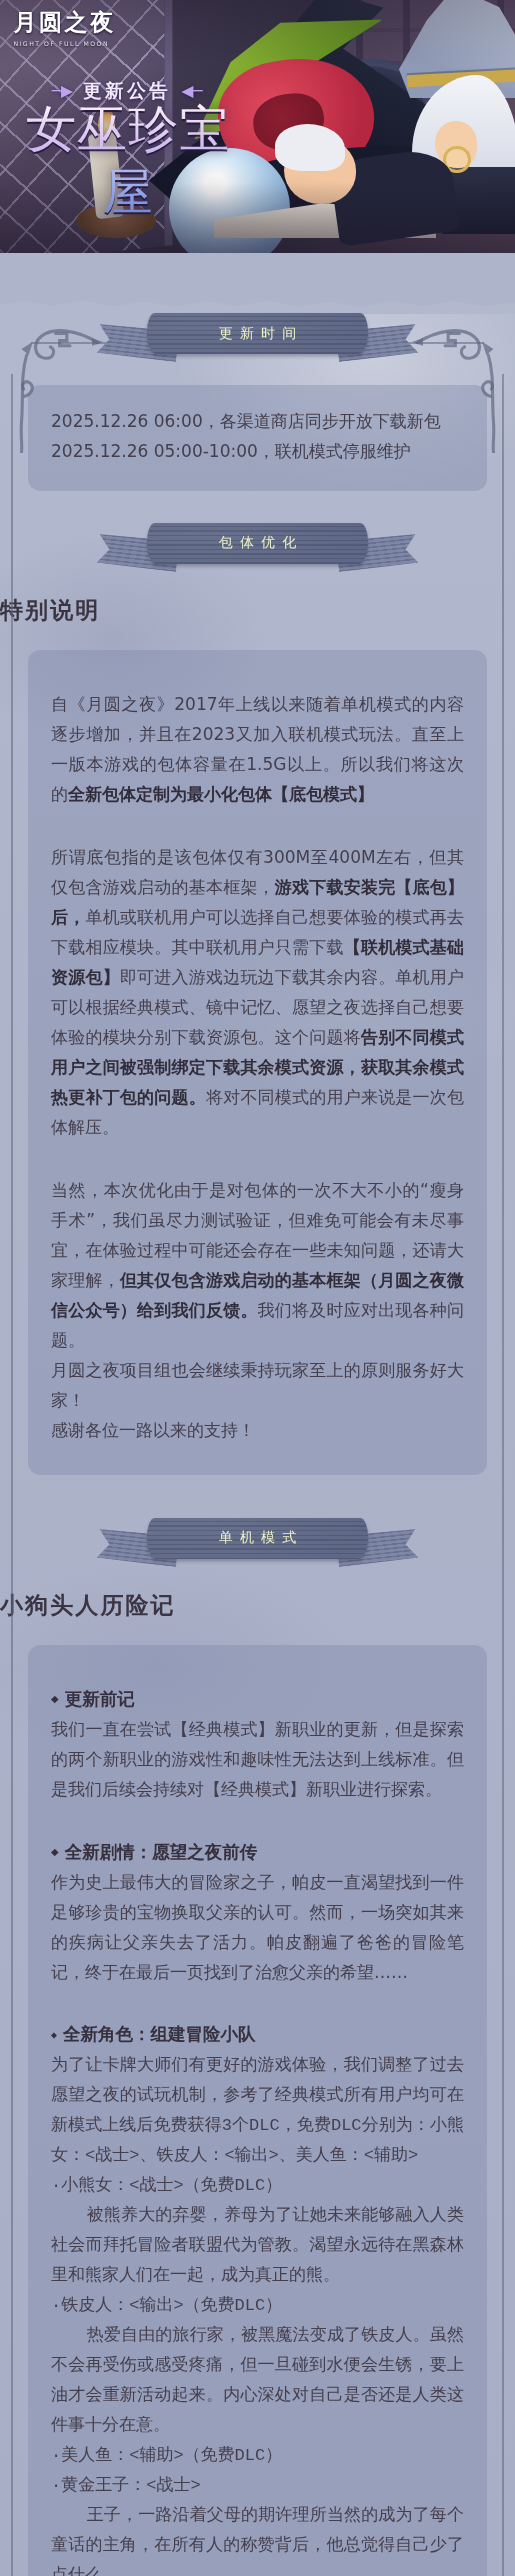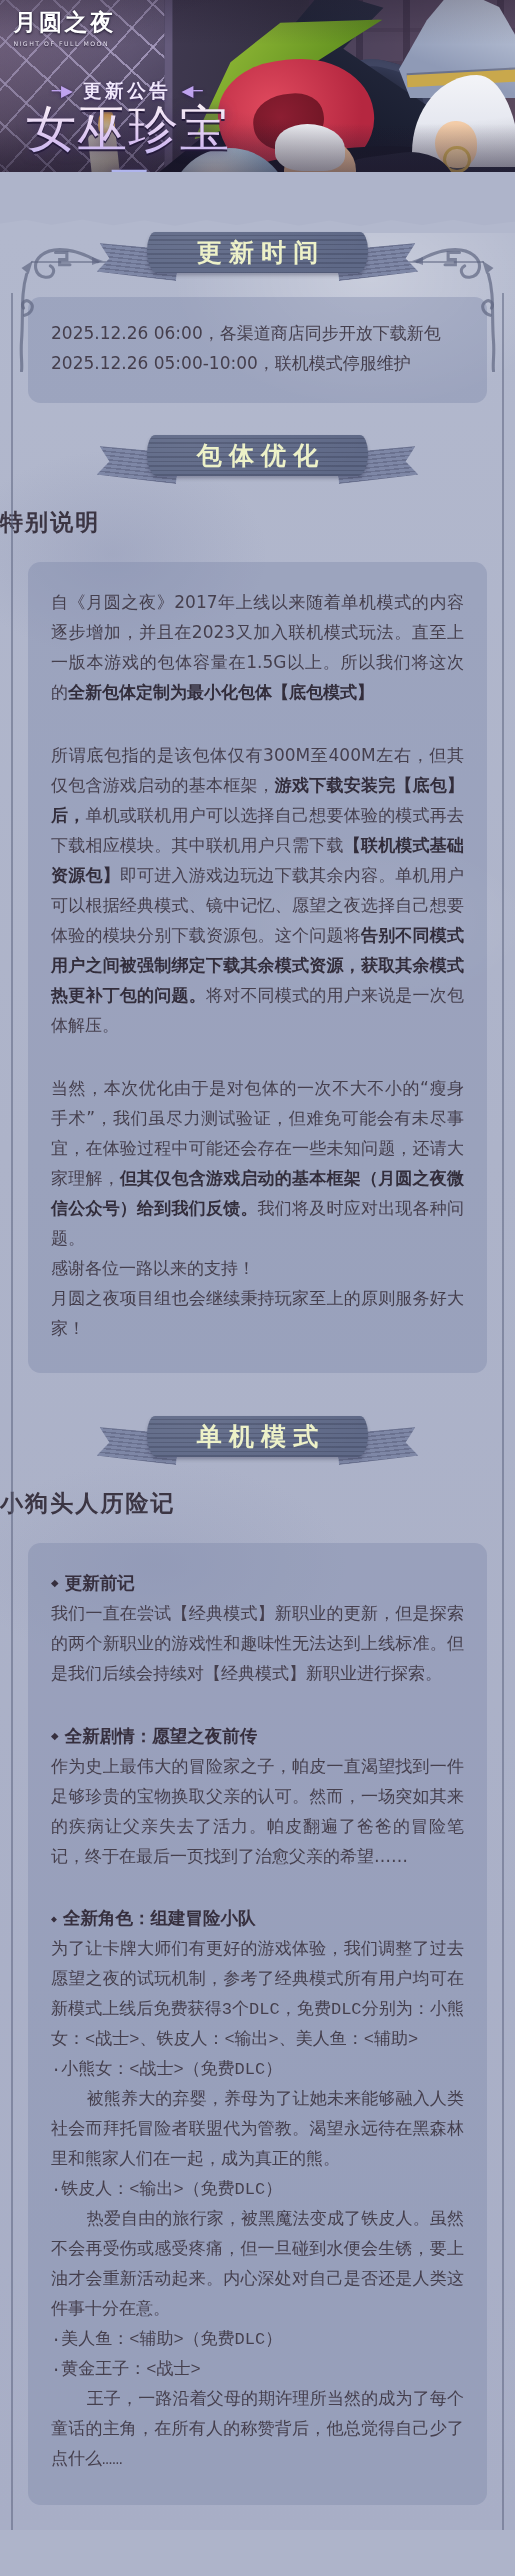--- a/index.html
+++ b/index.html
@@ -8,7 +8,7 @@
   .page { width:515px; min-height:2749px; margin:0 auto; background:#aeb4ca; position:relative; overflow:hidden; }
 
   
-  .banner { position:relative; height:172px; overflow:hidden; z-index:2;
+  .banner { position:relative; height:253px; overflow:hidden; z-index:2;
     background:linear-gradient(100deg,#57495e 0%,#413a51 28%,#343043 55%,#4a3c50 78%,#5b4a5e 100%); }
   .art { position:absolute; }
   .art-window { left:-28px; top:-23px; width:201px; height:278px; transform:rotate(-6deg) skewX(-6deg);

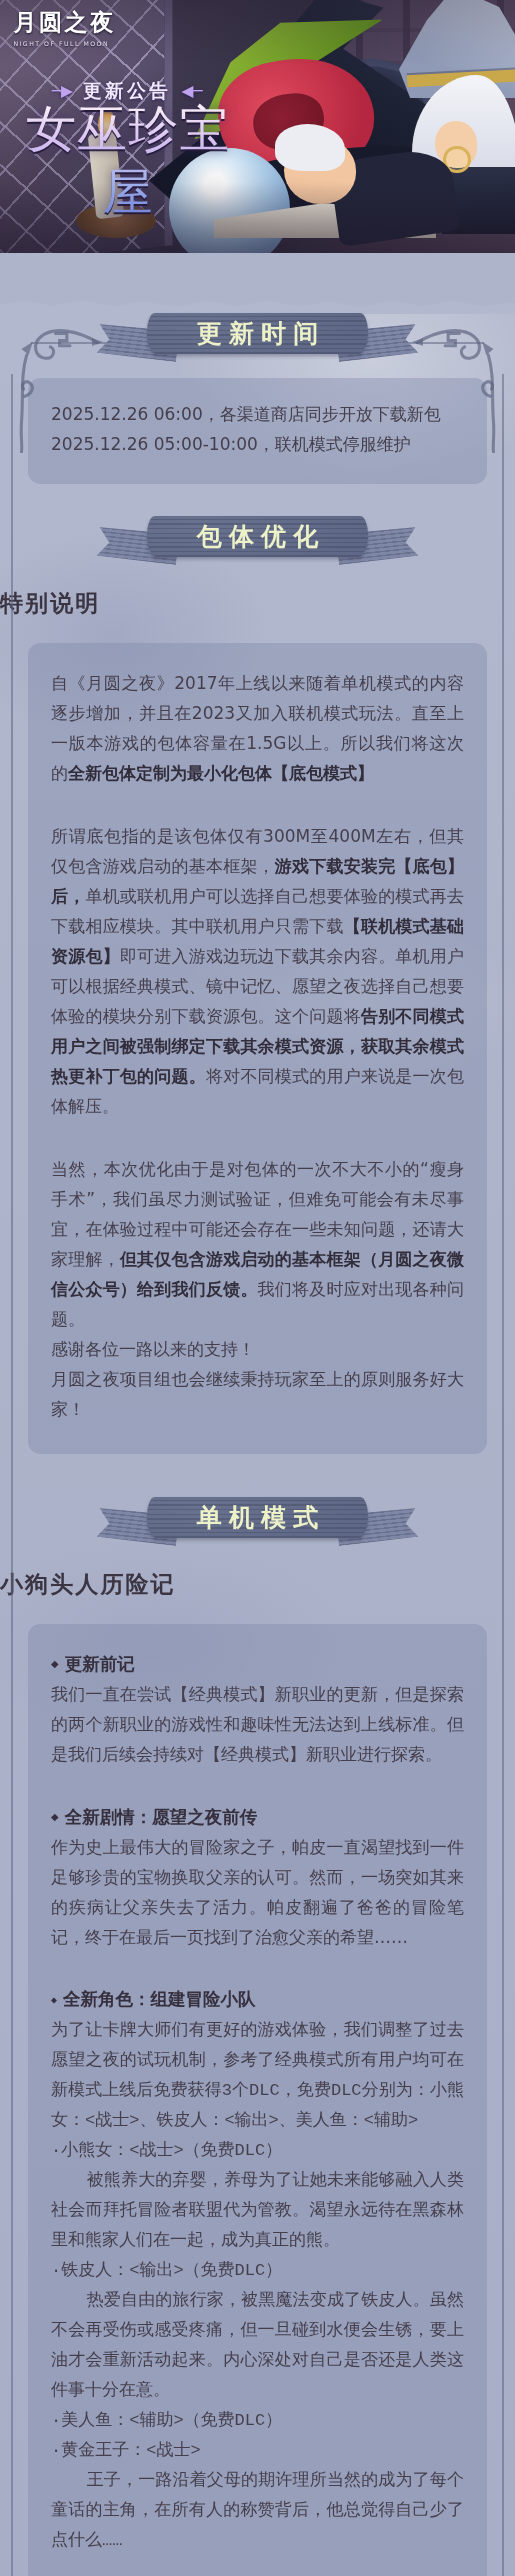--- a/index.html
+++ b/index.html
@@ -113,7 +113,7 @@
     background:#5f6987; background-image:repeating-linear-gradient(0deg, rgba(25,28,48,.20) 0 1.5px, rgba(0,0,0,0) 1.5px 4.6px),
       radial-gradient(80% 120% at 20% 20%, rgba(255,255,255,.06), rgba(0,0,0,0));
     border-radius:8.2px 8.2px 10.3px 10.3px/18.5px 18.5px 23px 23px; box-shadow:0 2.6px 3.6px rgba(30,30,55,.28); }
-  .ribbon .band span { font-size:25px; font-weight:700; color:#edf1c8; letter-spacing:7.2px; text-indent:7.2px; }
+  .ribbon .band span { font-size:14px; font-weight:400; color:#edf1c8; letter-spacing:7.2px; text-indent:7.2px; }
 
   
   .sec-time .ribbon { margin-top:60px; }

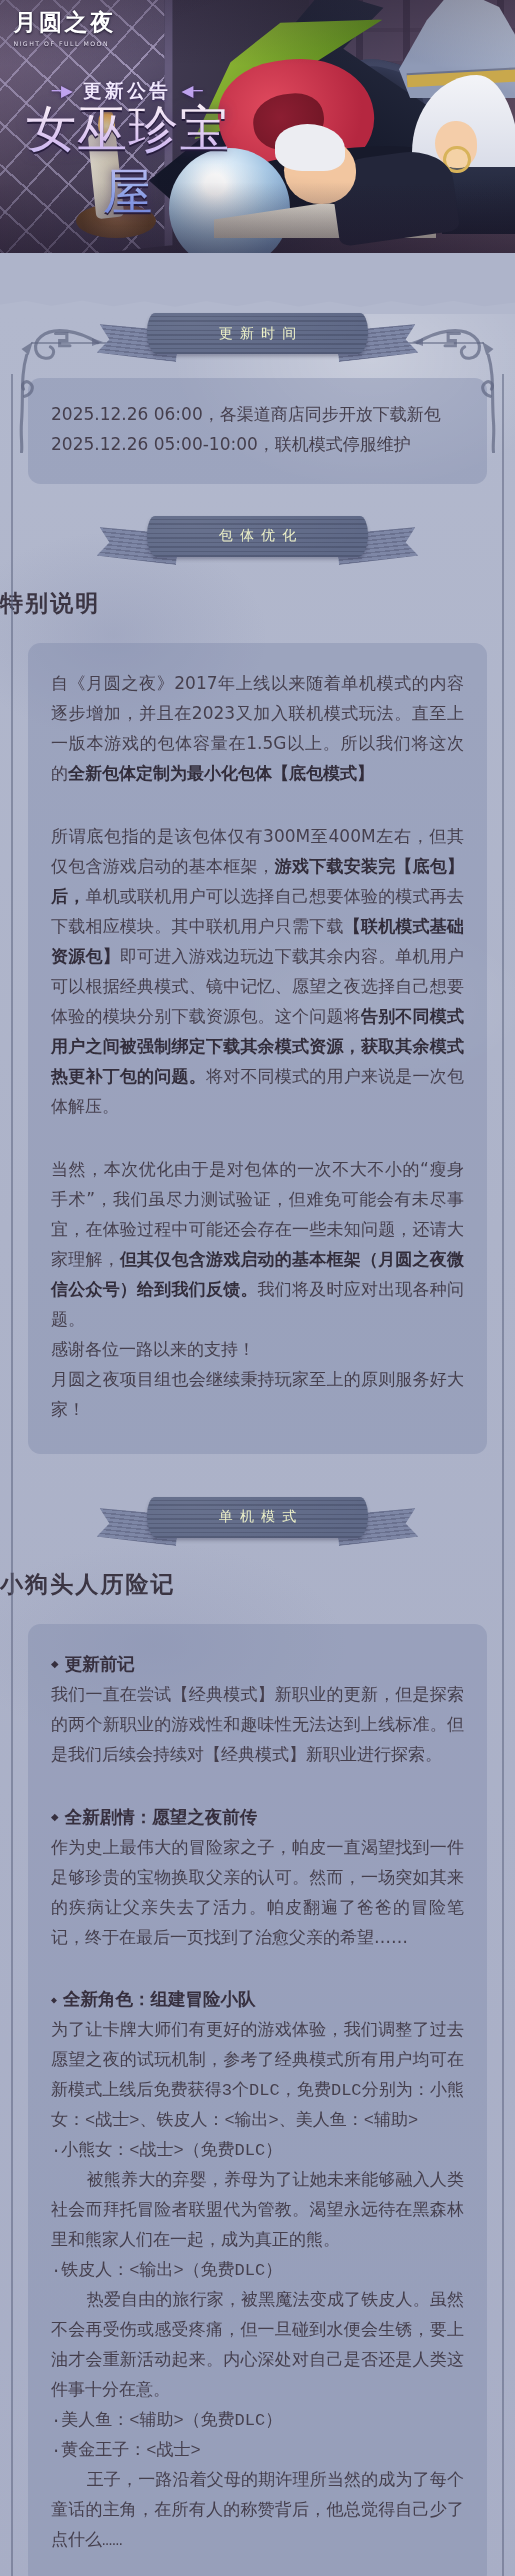--- a/index.html
+++ b/index.html
@@ -123,7 +123,7 @@
     color:#3b3543; letter-spacing:2.1px; line-height:30px; }
   .card { width:459px; margin:25px auto 0; background:rgba(123,133,168,.38); border-radius:12.4px;
     padding:25px 23px 30px; font-size:17px; line-height:30px; color:#453f4d; text-align:justify; }
-  .time-card { margin-top:16px; padding:20.6px 23px 25px; }
+  .time-card { margin-top:23px; padding:20.6px 23px 25px; }
   .card p { margin:0; }
   .card p.gap { margin-top:33px; }
   .card .b { font-weight:700; color:#322d3b; }

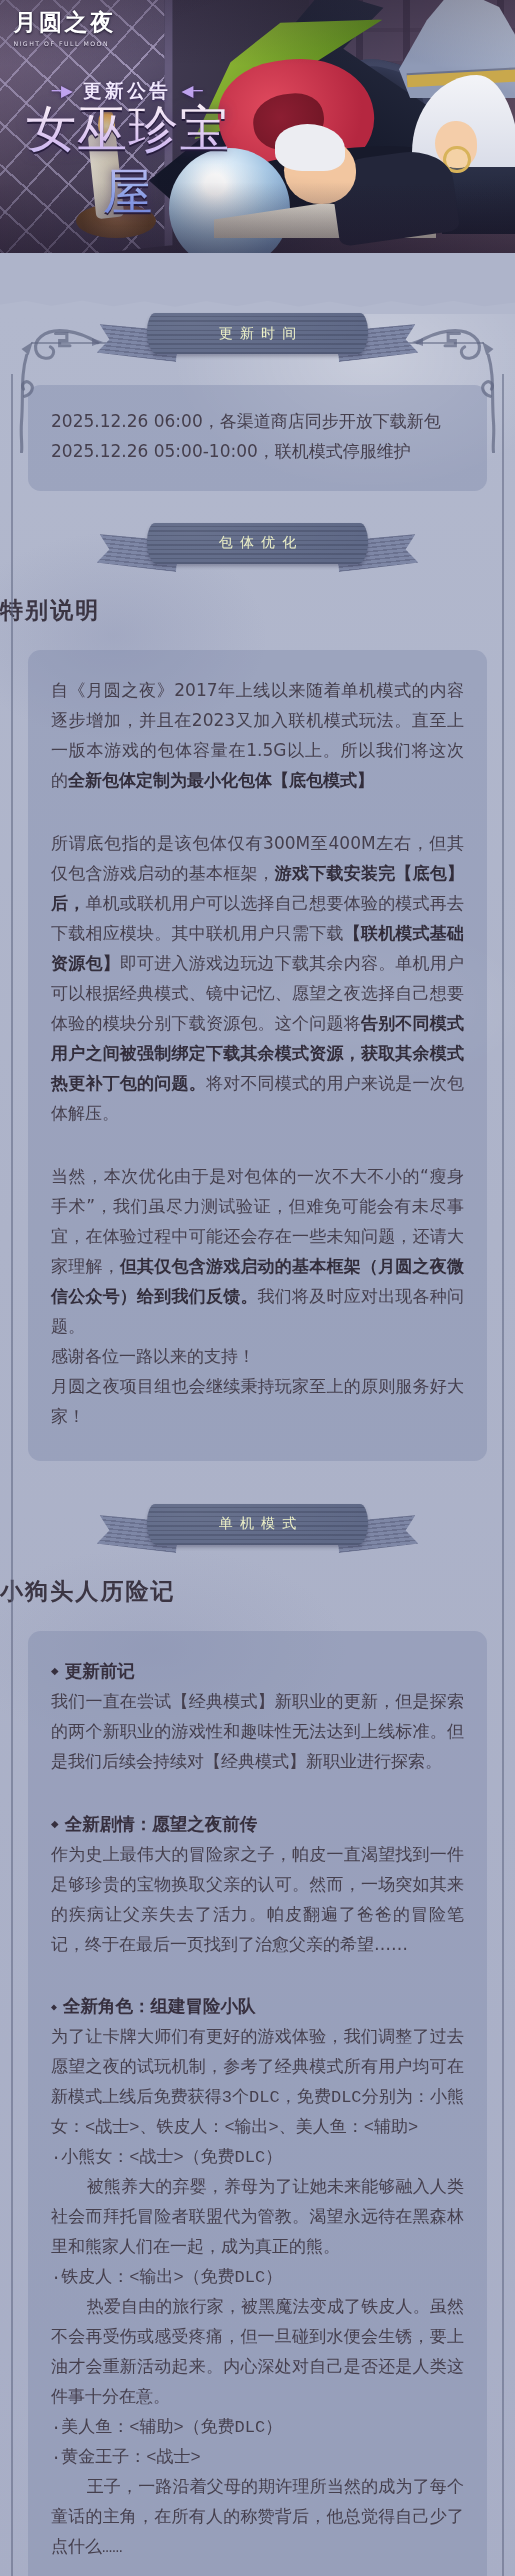--- a/index.html
+++ b/index.html
@@ -122,7 +122,7 @@
   .section-heading { margin-top:23px; font-size:23px; font-weight:700;
     color:#3b3543; letter-spacing:2.1px; line-height:30px; }
   .card { width:459px; margin:25px auto 0; background:rgba(123,133,168,.38); border-radius:12.4px;
-    padding:25px 23px 30px; font-size:17px; line-height:30px; color:#453f4d; text-align:justify; }
+    padding:39px 23px 30px; font-size:17px; line-height:30px; color:#453f4d; text-align:justify; }
   .time-card { margin-top:23px; padding:20.6px 23px 25px; }
   .card p { margin:0; }
   .card p.gap { margin-top:33px; }

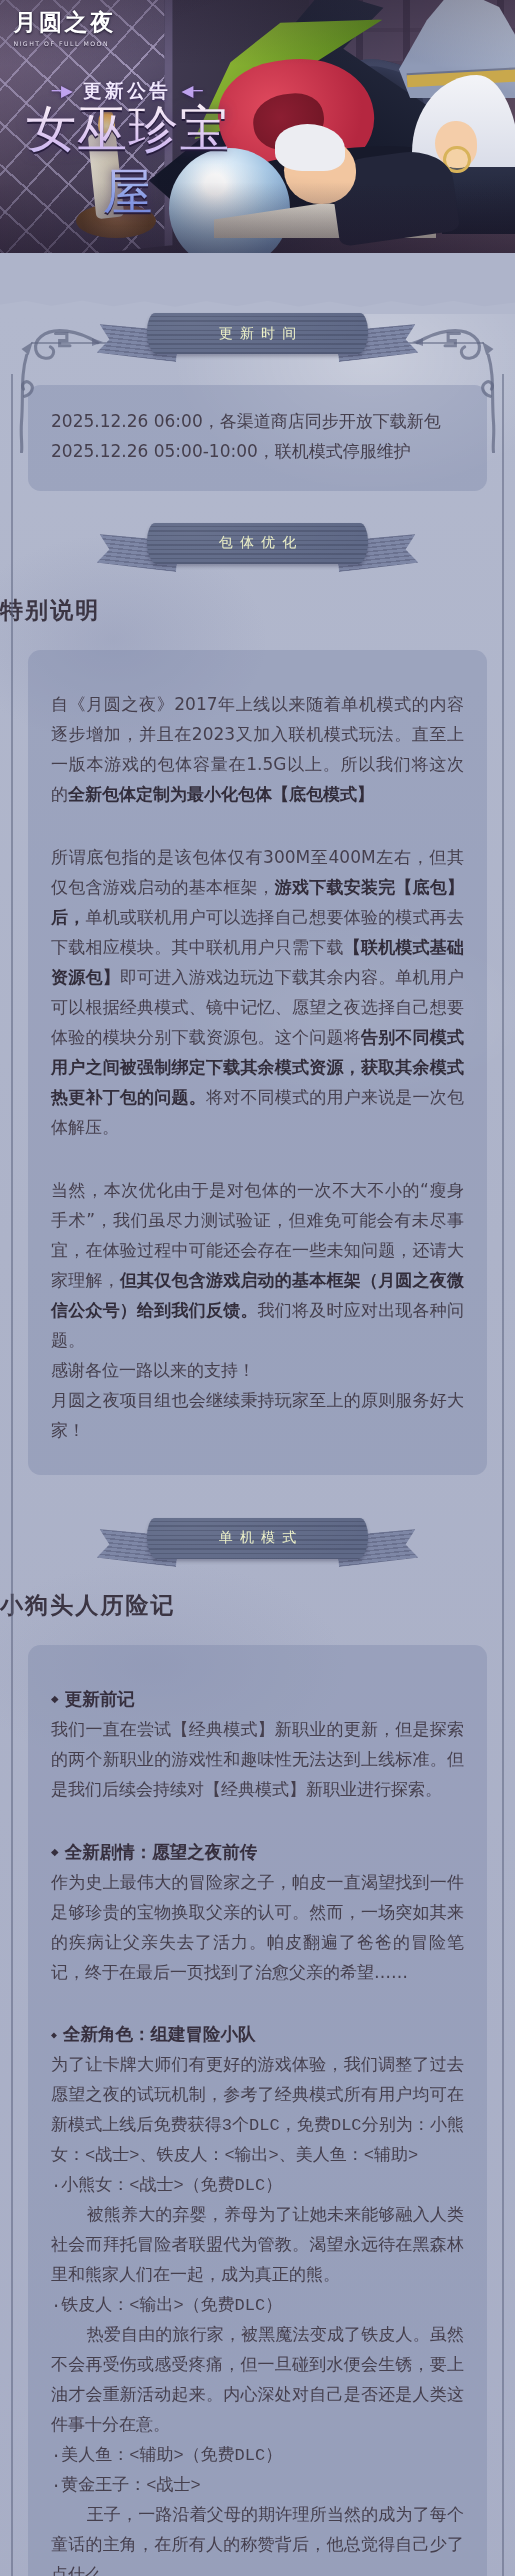--- a/index.html
+++ b/index.html
@@ -226,8 +226,8 @@
           <p><span>自《月圆之夜》2017年上线以来随着单机模式的内容逐步增加，并且在2023又加入联机模式玩法。直至上一版本游戏的包体容量在1.5G以上。所以我们将这次的</span><span class="b">全新包体定制为最小化包体【底包模式】</span></p>
           <p class="gap"><span>所谓底包指的是该包体仅有300M至400M左右，但其仅包含游戏启动的基本框架，</span><span class="b">游戏下载安装完【底包】后，</span><span>单机或联机用户可以选择自己想要体验的模式再去下载相应模块。其中联机用户只需下载</span><span class="b">【联机模式基础资源包】</span><span>即可进入游戏边玩边下载其余内容。单机用户可以根据经典模式、镜中记忆、愿望之夜选择自己想要体验的模块分别下载资源包。这个问题将</span><span class="b">告别不同模式用户之间被强制绑定下载其余模式资源，获取其余模式热更补丁包的问题。</span><span>将对不同模式的用户来说是一次包体解压。</span></p>
           <p class="gap"><span>当然，本次优化由于是对包体的一次不大不小的“瘦身手术”，我们虽尽力测试验证，但难免可能会有未尽事宜，在体验过程中可能还会存在一些未知问题，还请大家理解，</span><span class="b">但其仅包含游戏启动的基本框架（月圆之夜微信公众号）给到我们反馈。</span><span>我们将及时应对出现各种问题。</span></p>
+          <p><span>月圆之夜项目组也会继续秉持玩家至上的原则服务好大家！</span></p>
           <p><span>感谢各位一路以来的支持！</span></p>
-          <p><span>月圆之夜项目组也会继续秉持玩家至上的原则服务好大家！</span></p>
         </div>
     </section>
 

